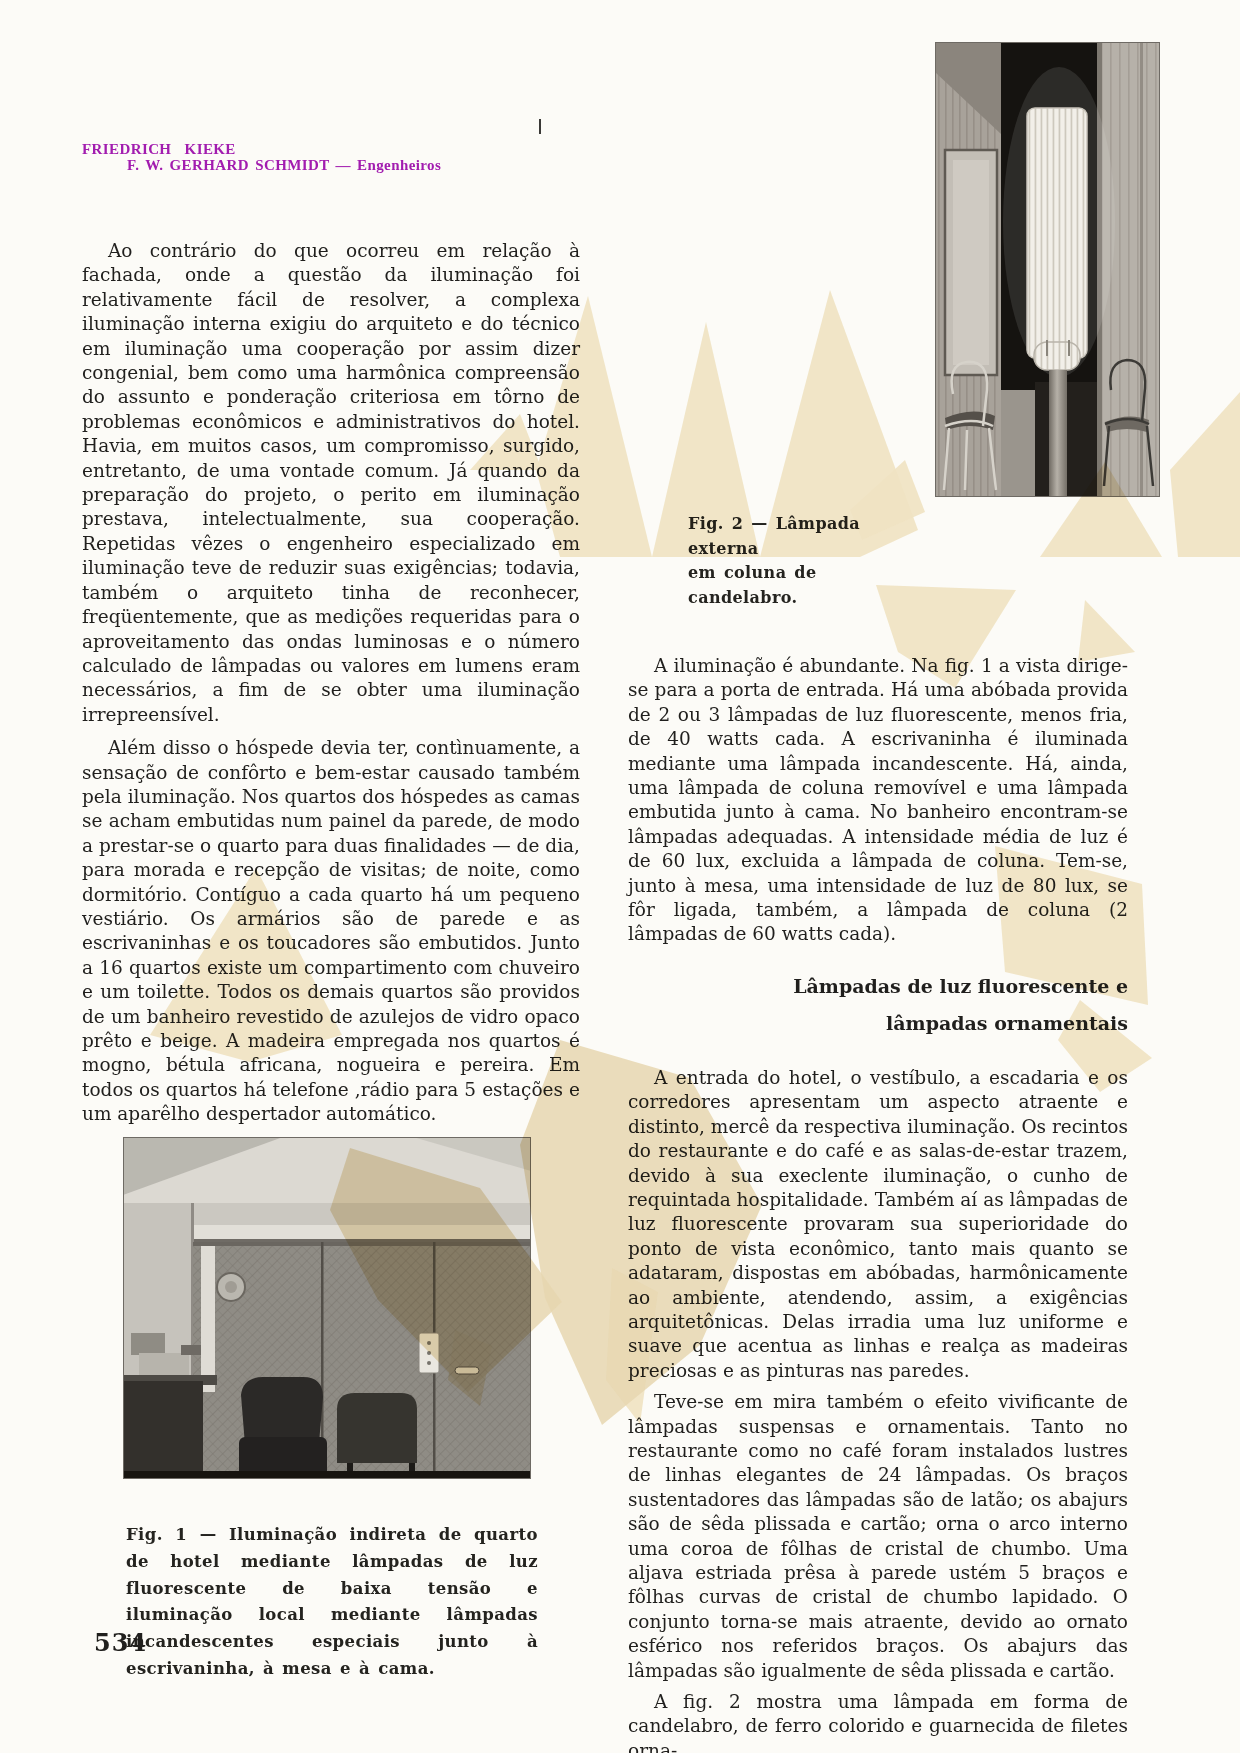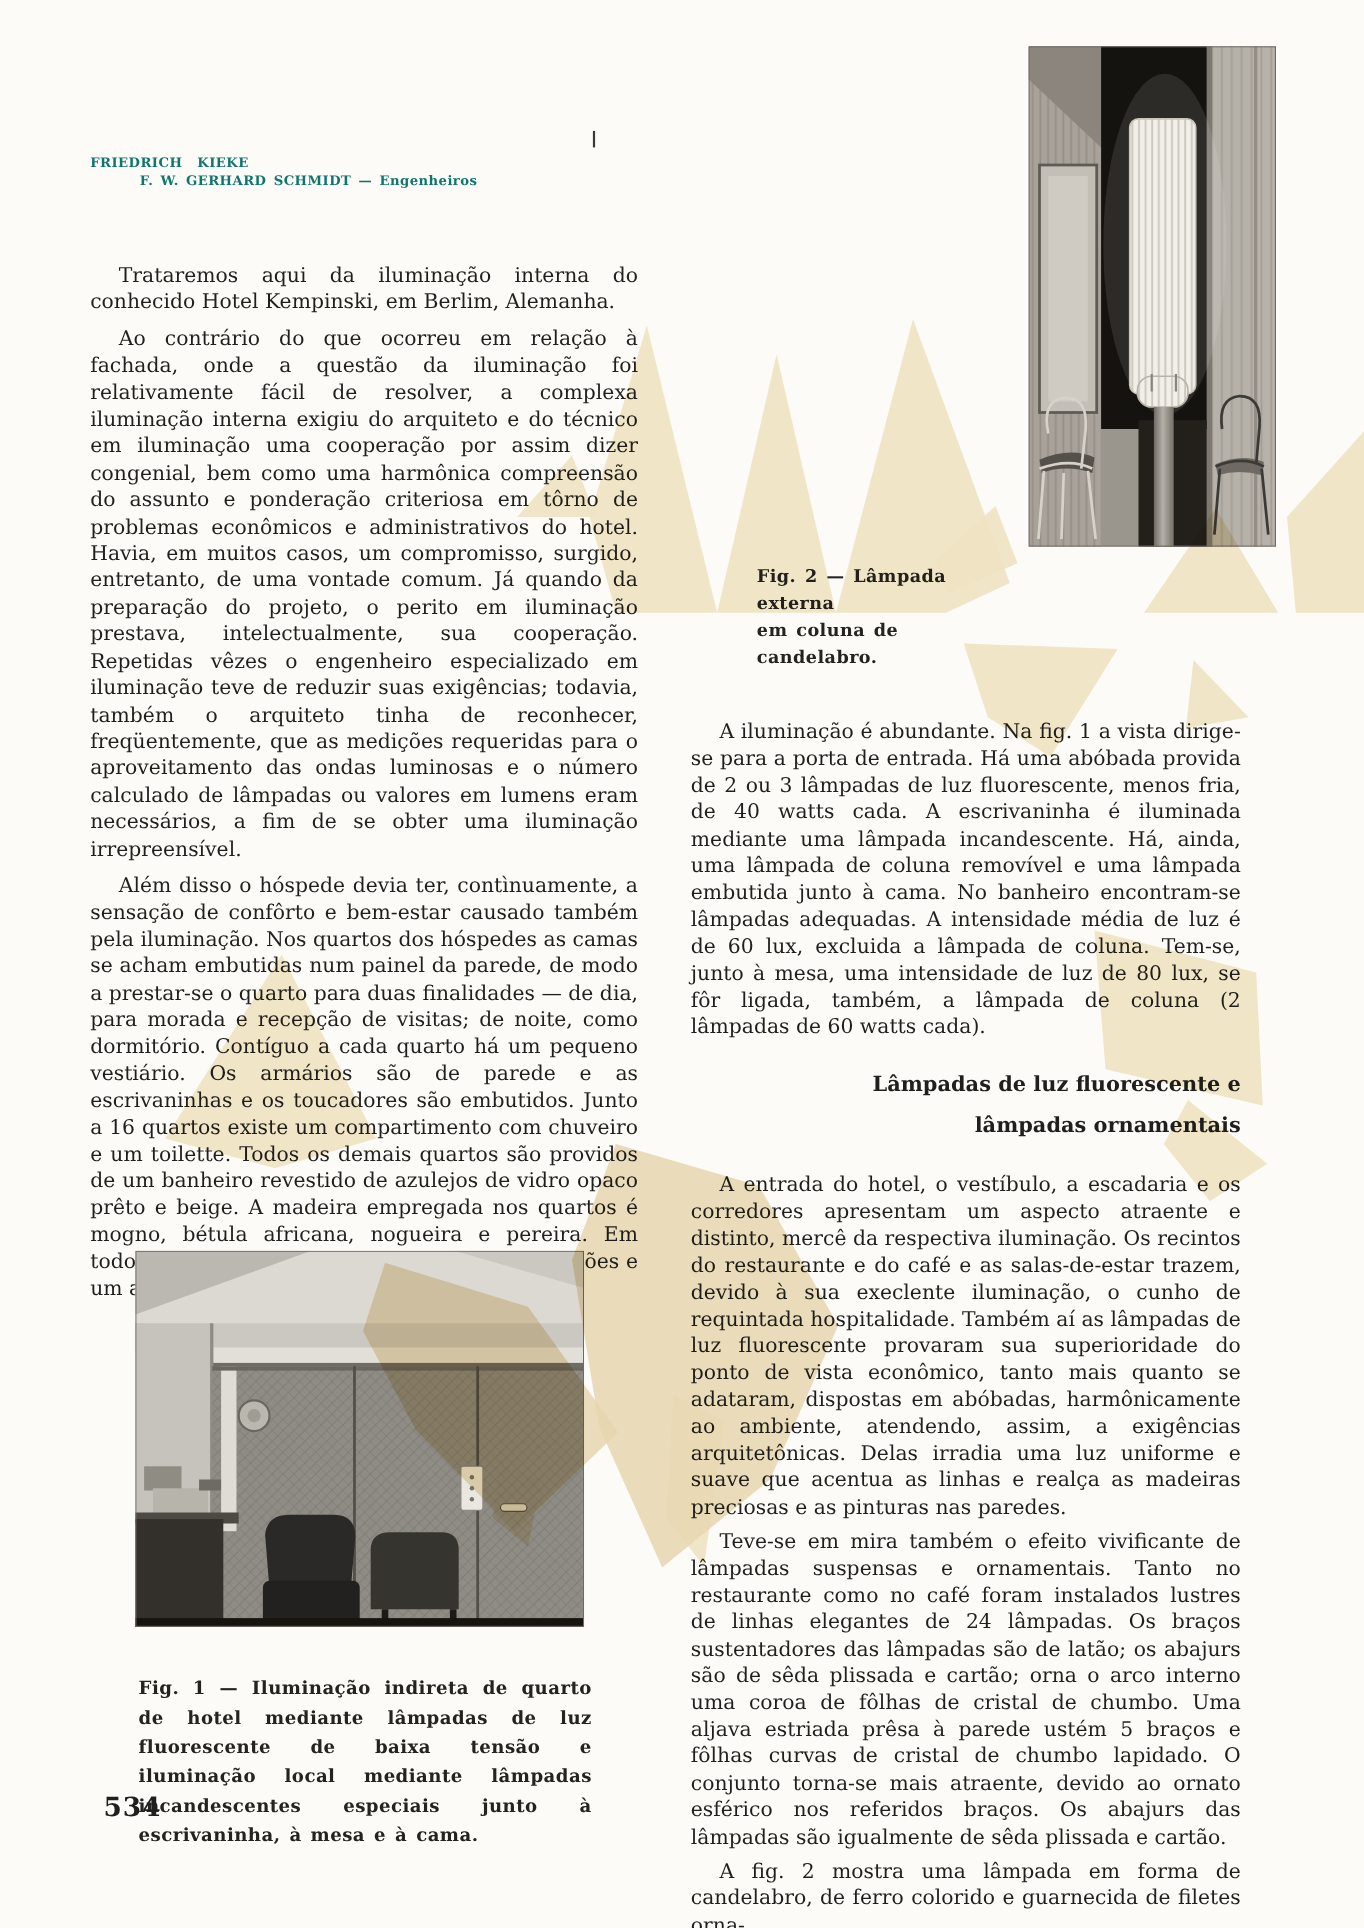--- a/index.html
+++ b/index.html
@@ -13,7 +13,7 @@
     position:absolute;left:82px;top:76px;width:560px;
     font-size:23px;font-weight:bold;letter-spacing:1px;word-spacing:7px;color:#1b1a18;
   }
-  .author{position:absolute;left:82px;font-size:12px;font-weight:bold;letter-spacing:.4px;color:#0f766e;}
+  .author{position:absolute;left:82px;font-size:15px;font-weight:bold;letter-spacing:.4px;color:#a21caf;font-family:Liberation Serif, serif;}
   .author-1{top:141px;word-spacing:9px;}
   .author-2{top:157px;word-spacing:2px;margin-left:45px;}
   .scan-tick{position:absolute;left:539px;top:119px;width:2px;height:15px;background:#3a3936;}

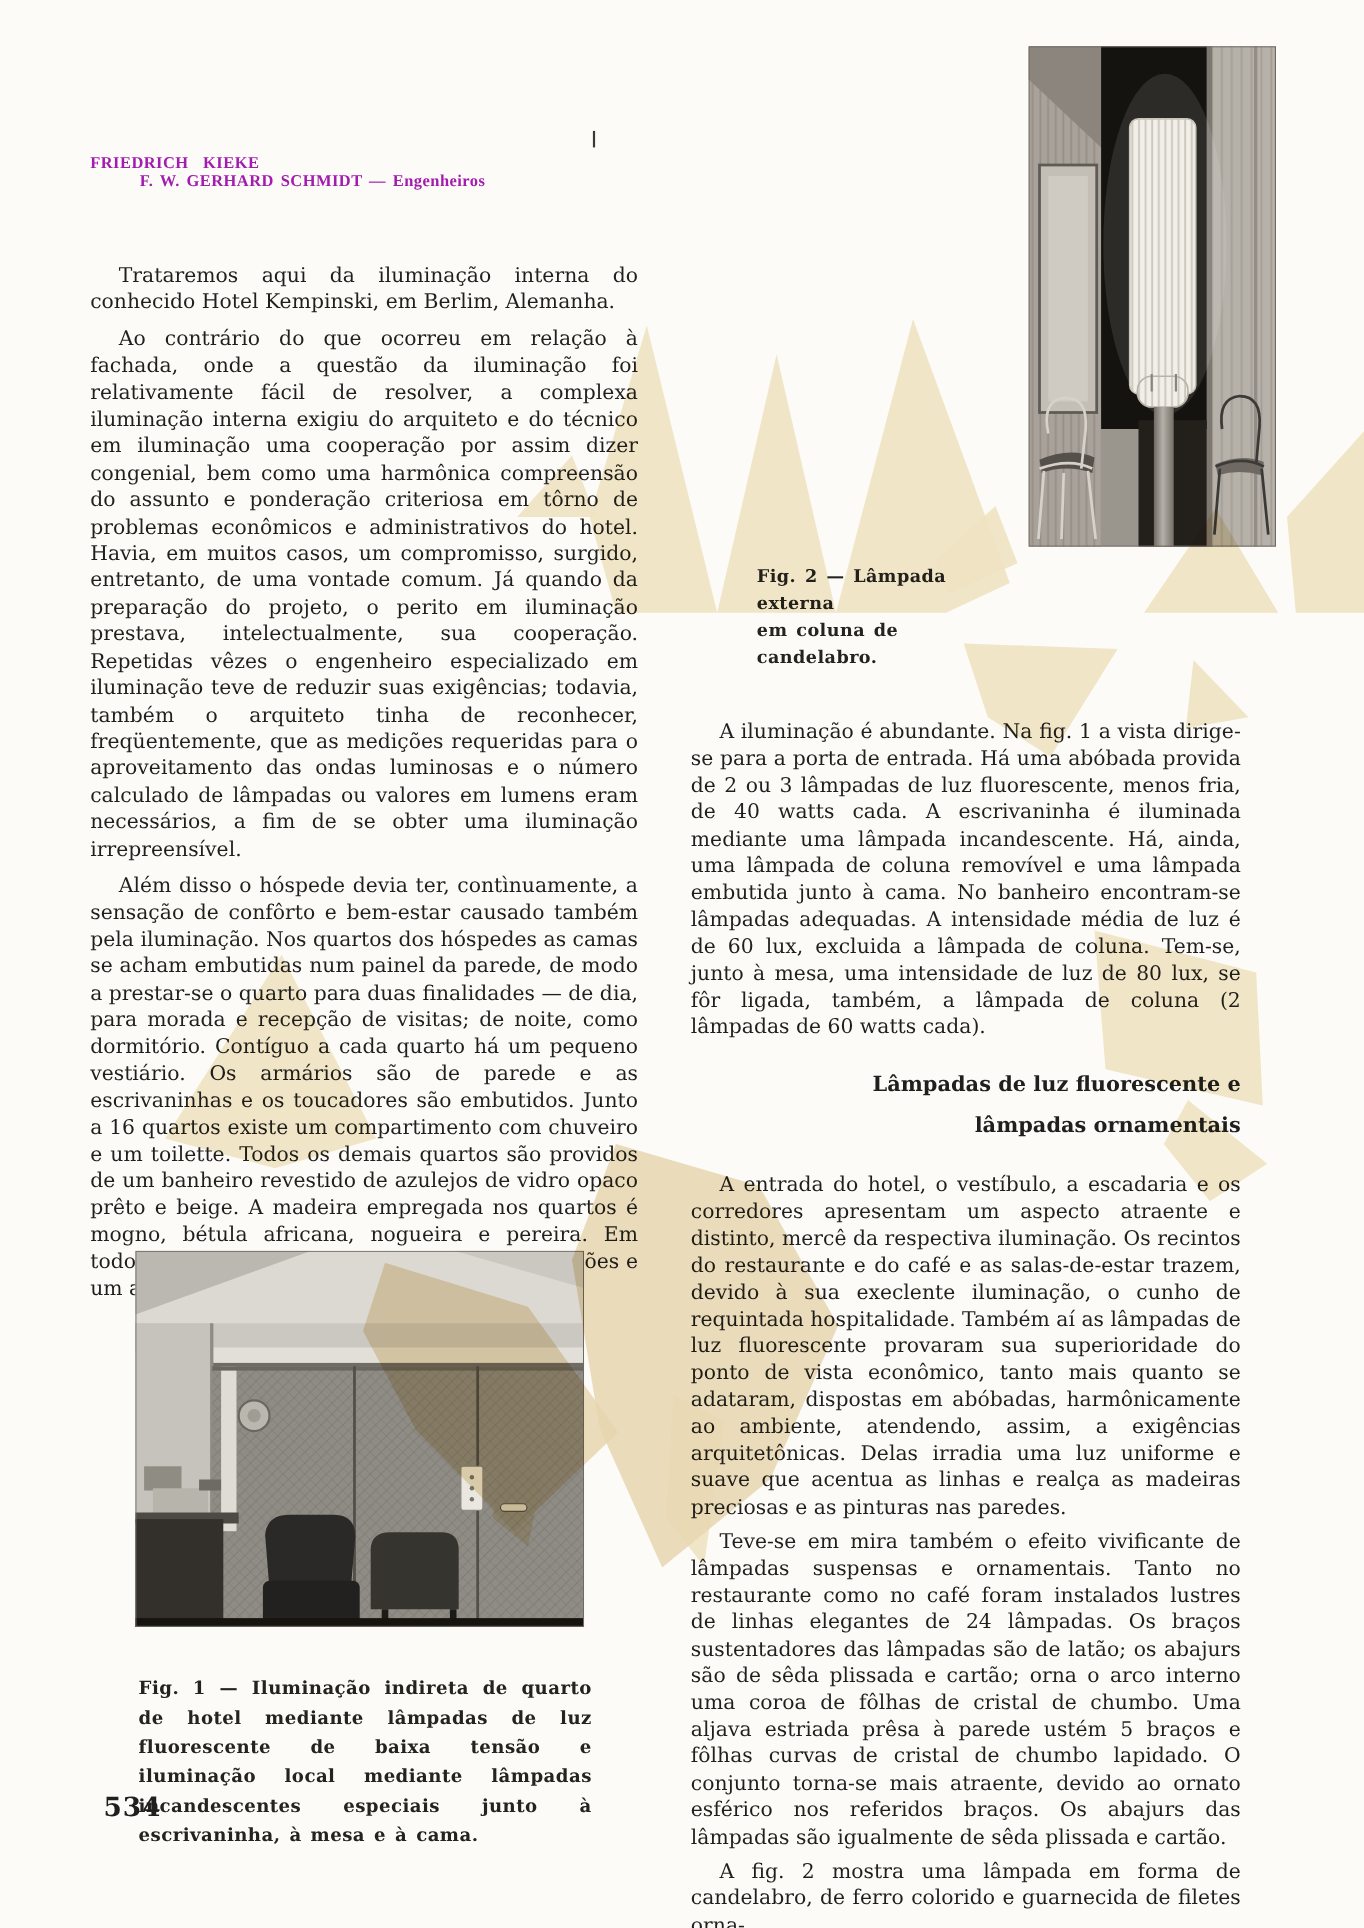--- a/index.html
+++ b/index.html
@@ -57,7 +57,6 @@
   <div class="author author-2">F. W. GERHARD SCHMIDT — Engenheiros</div>
 
   <div class="col col-left">
-    <p>Trataremos aqui da iluminação interna do conhecido Hotel Kempinski, em Berlim, Alemanha.</p>
     <p>Ao contrário do que ocorreu em relação à fachada, onde a questão da iluminação foi relativamente fácil de resolver, a complexa iluminação interna exigiu do arquiteto e do técnico em iluminação uma cooperação por assim dizer congenial, bem como uma harmônica compreensão do assunto e ponderação criteriosa em tôrno de problemas econômicos e administrativos do hotel. Havia, em muitos casos, um compromisso, surgido, entretanto, de uma vontade comum. Já quando da preparação do projeto, o perito em iluminação prestava, intelectualmente, sua cooperação. Repetidas vêzes o engenheiro especializado em iluminação teve de reduzir suas exigências; todavia, também o arquiteto tinha de reconhecer, freqüentemente, que as medições requeridas para o aproveitamento das ondas luminosas e o número calculado de lâmpadas ou valores em lumens eram necessários, a fim de se obter uma iluminação irrepreensível.</p>
     <p>Além disso o hóspede devia ter, contìnuamente, a sensação de confôrto e bem-estar causado também pela iluminação. Nos quartos dos hóspedes as camas se acham embutidas num painel da parede, de modo a prestar-se o quarto para duas finalidades — de dia, para morada e recepção de visitas; de noite, como dormitório. Contíguo a cada quarto há um pequeno vestiário. Os armários são de parede e as escrivaninhas e os toucadores são embutidos. Junto a 16 quartos existe um compartimento com chuveiro e um toilette. Todos os demais quartos são providos de um banheiro revestido de azulejos de vidro opaco prêto e beige. A madeira empregada nos quartos é mogno, bétula africana, nogueira e pereira. Em todos os quartos há telefone ,rádio para 5 estações e um aparêlho despertador automático.</p>
   </div>

